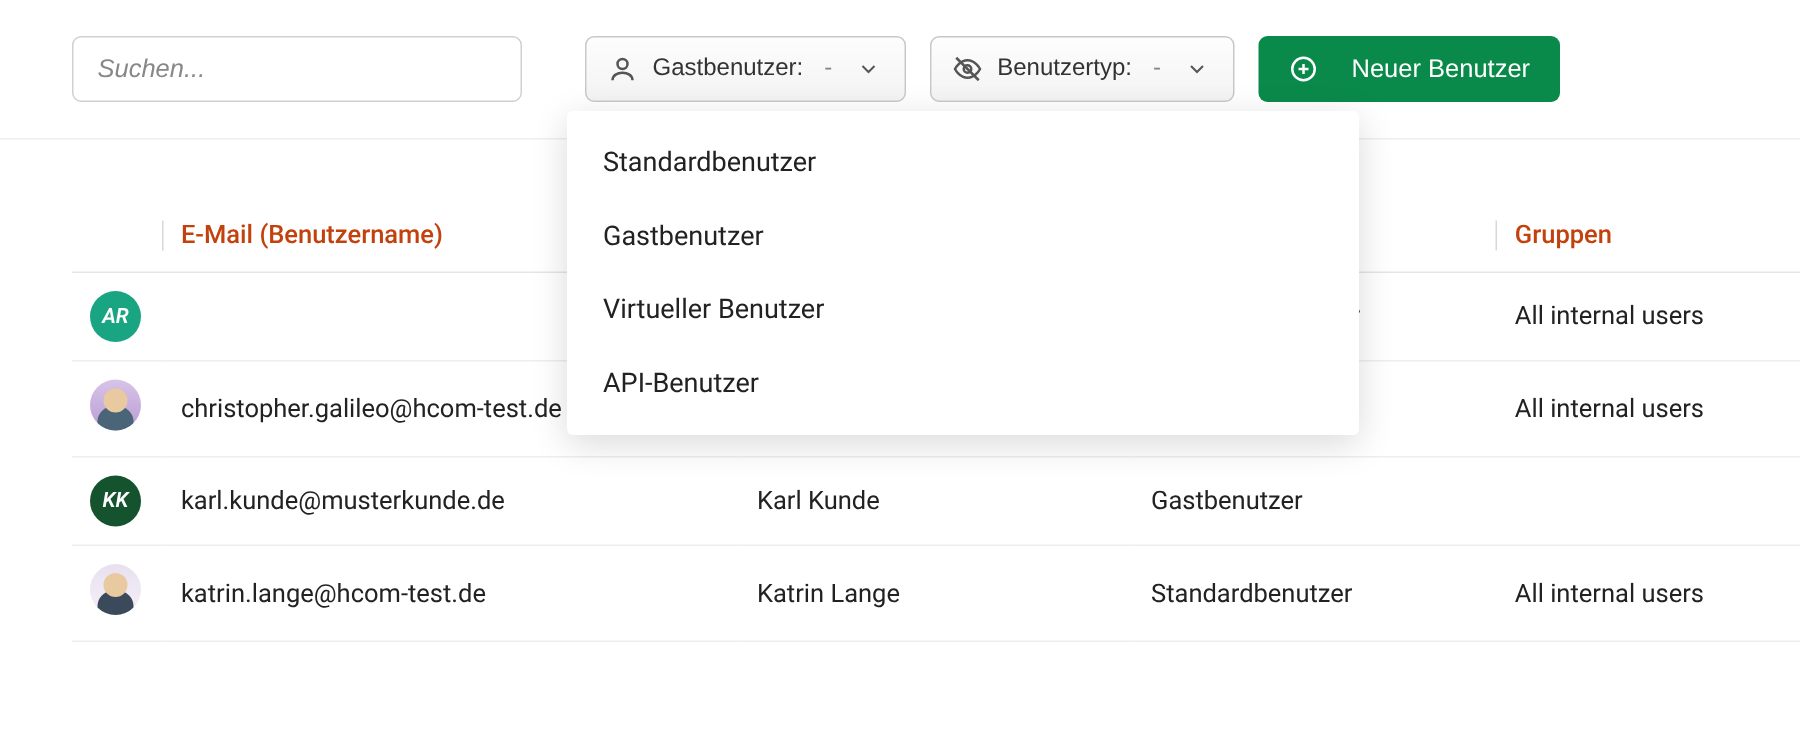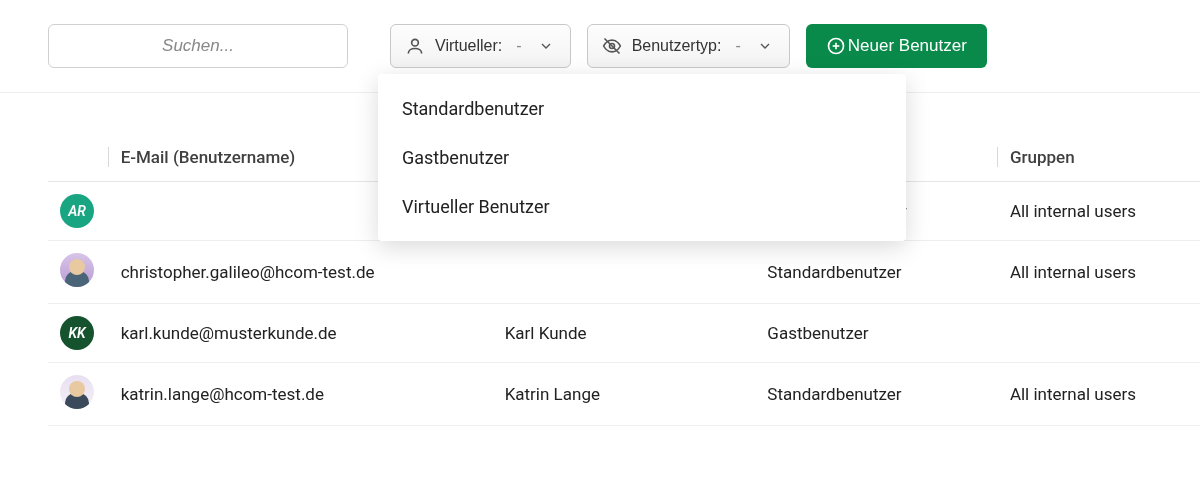--- a/index.html
+++ b/index.html
@@ -29,7 +29,6 @@
       font-style: italic;
       color: #888;
       outline: none;
-      text-align: center;
     }
     .search-input::placeholder { color: #888; font-style: italic; }
     .spacer { flex: 0 0 10px; }

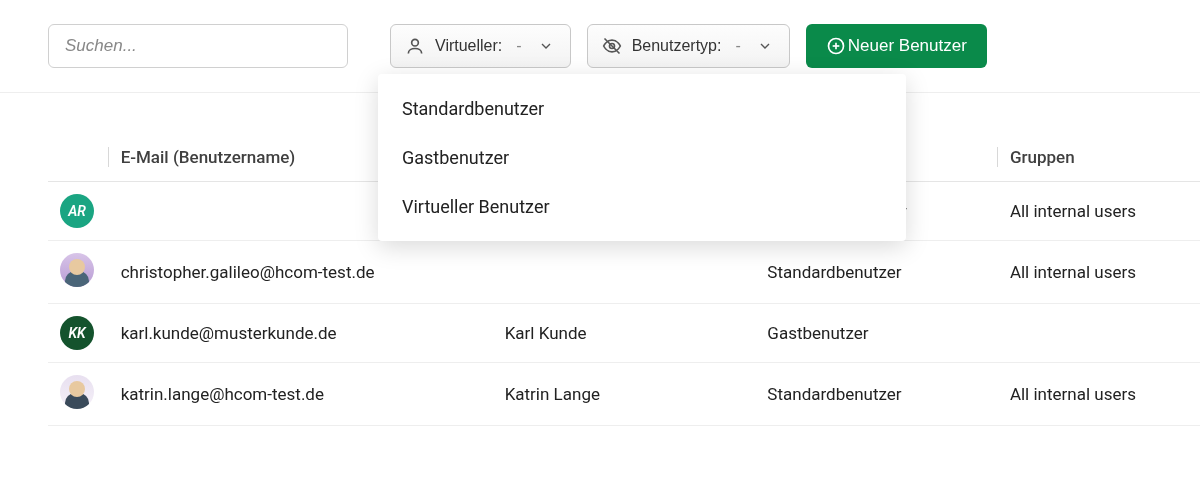--- a/index.html
+++ b/index.html
@@ -175,7 +175,7 @@
           <path d="M4 21c0-4 4-6 8-6s8 2 8 6"></path>
         </svg>
     </span>
-    <span>Virtueller:</span>
+    <span>Gastbenutzer:</span>
     <span class="dash">-</span>
     <span class="icon">
       <svg class="chevron" viewBox="0 0 24 24" fill="none" stroke="#555" stroke-width="2">

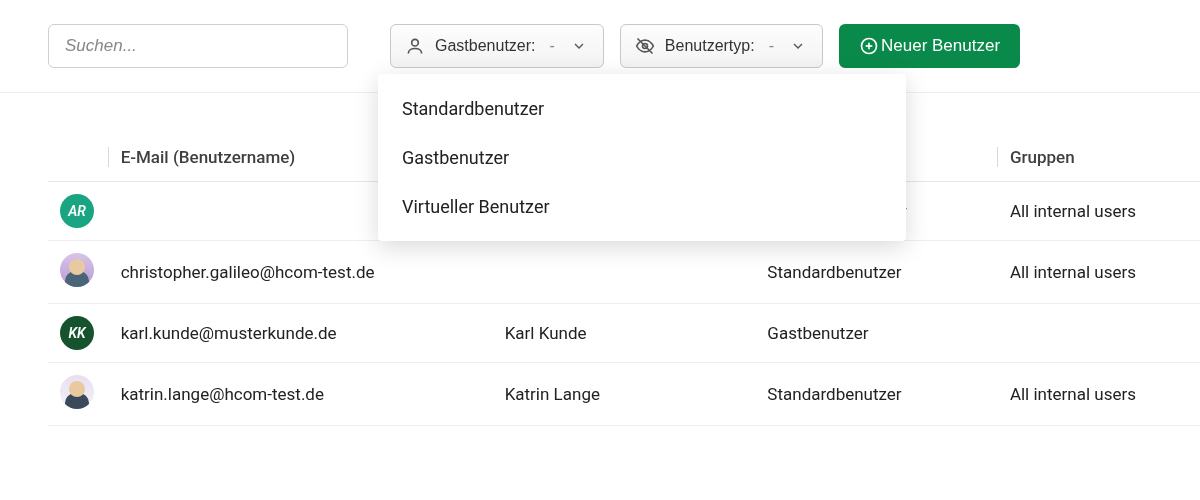--- a/index.html
+++ b/index.html
@@ -51,7 +51,7 @@
     .primary-btn {
       display: inline-flex;
       align-items: center;
-      gap: 2px;
+      gap: 22px;
       height: 44px;
       padding: 0 20px;
       background: #0a8a4a;

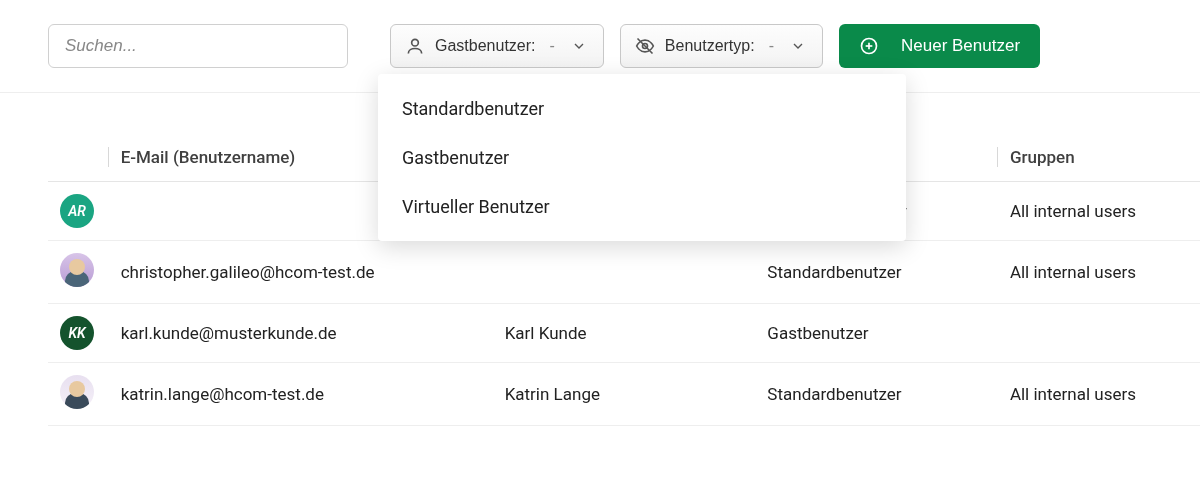--- a/index.html
+++ b/index.html
@@ -93,7 +93,7 @@
     .user-table th {
       text-align: left;
       font-weight: 500;
-      color: #404040;
+      color: #c2410c;
       font-size: 17px;
       padding: 14px 12px;
       border-bottom: 1px solid #e5e5e5;

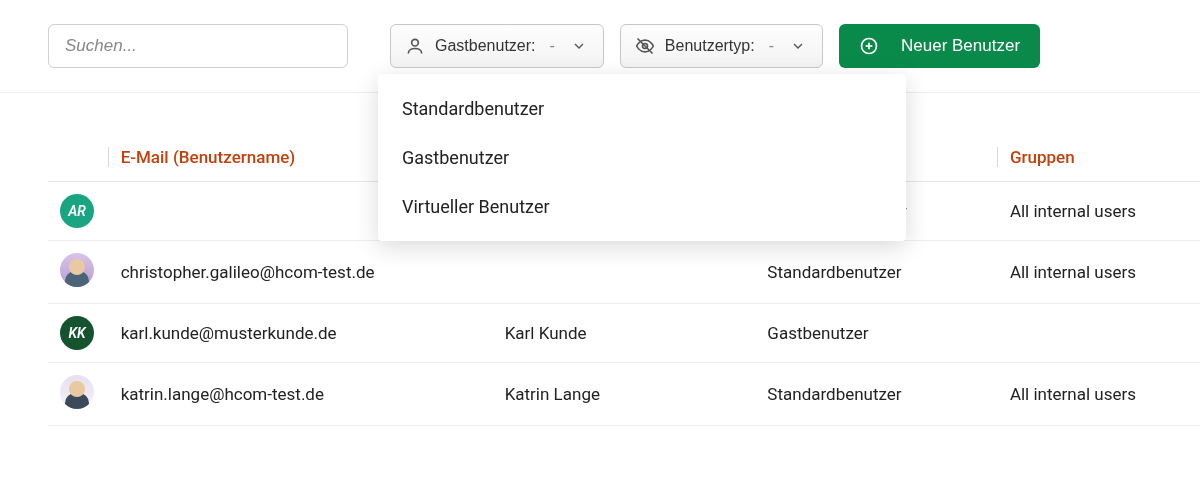--- a/index.html
+++ b/index.html
@@ -217,6 +217,7 @@
   <div class="dropdown-item">Standardbenutzer</div>
   <div class="dropdown-item">Gastbenutzer</div>
   <div class="dropdown-item">Virtueller Benutzer</div>
+  <div class="dropdown-item">API-Benutzer</div>
 </div>
 
 <div class="table-wrapper">

